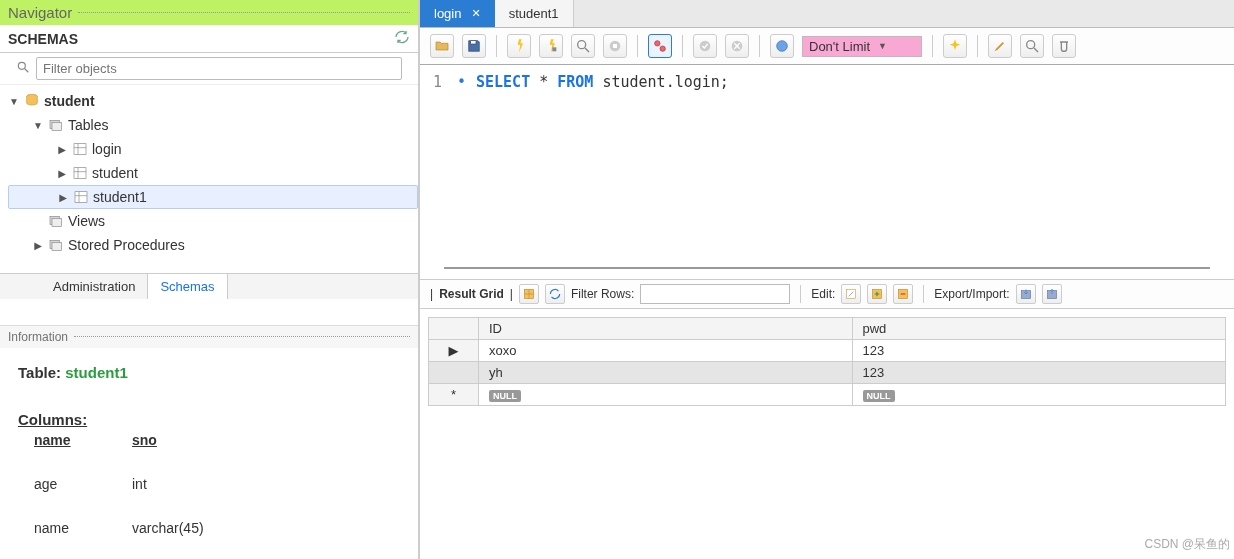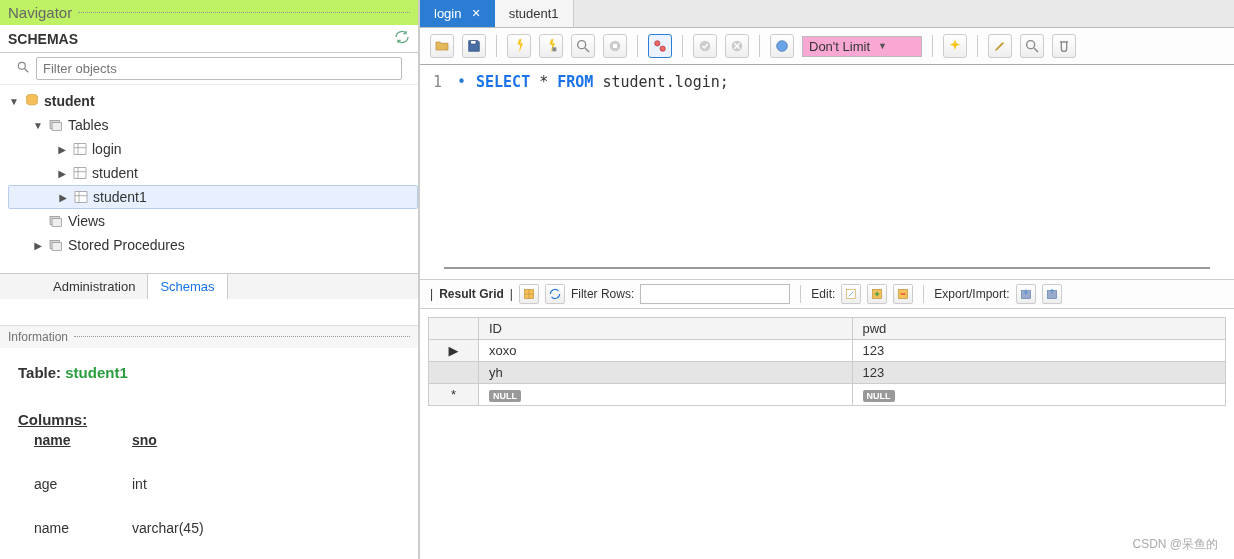--- a/index.html
+++ b/index.html
@@ -82,7 +82,7 @@
 .grid tr.sel td { background: #e5e5e5; }
 .null-pill { display: inline-block; background: #999; color: #fff; font-size: 9px; padding: 1px 4px; border-radius: 2px; font-weight: bold; }
 
-.watermark { position: fixed; right: 16px; bottom: 6px; font-size: 12px; color: #aaa; }
+.watermark { position: fixed; right: 4px; bottom: 6px; font-size: 12px; color: #aaa; }
 </style>
 </head>
 <body>

